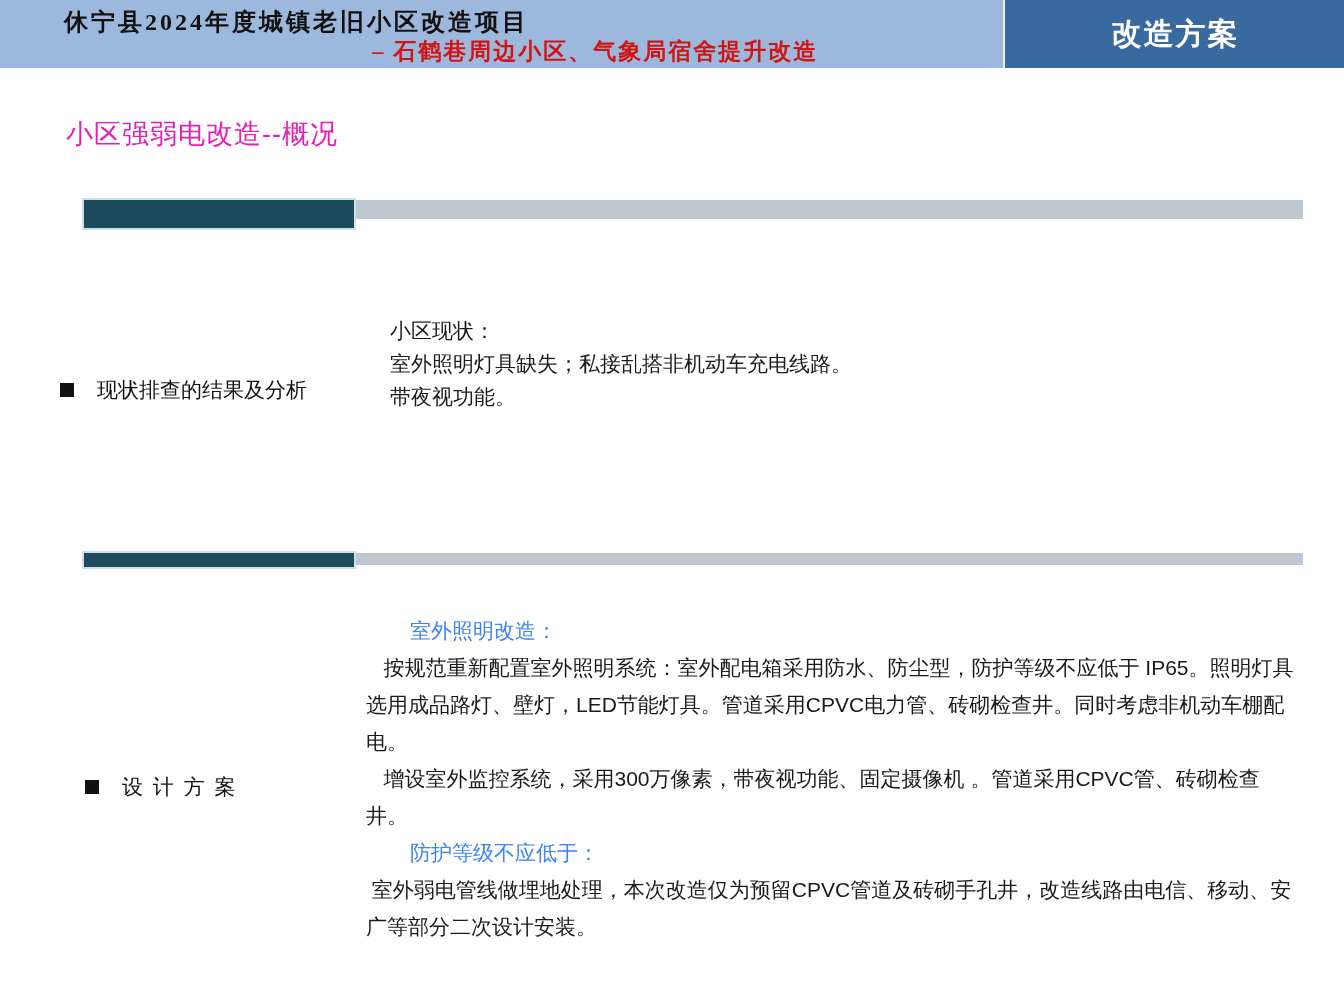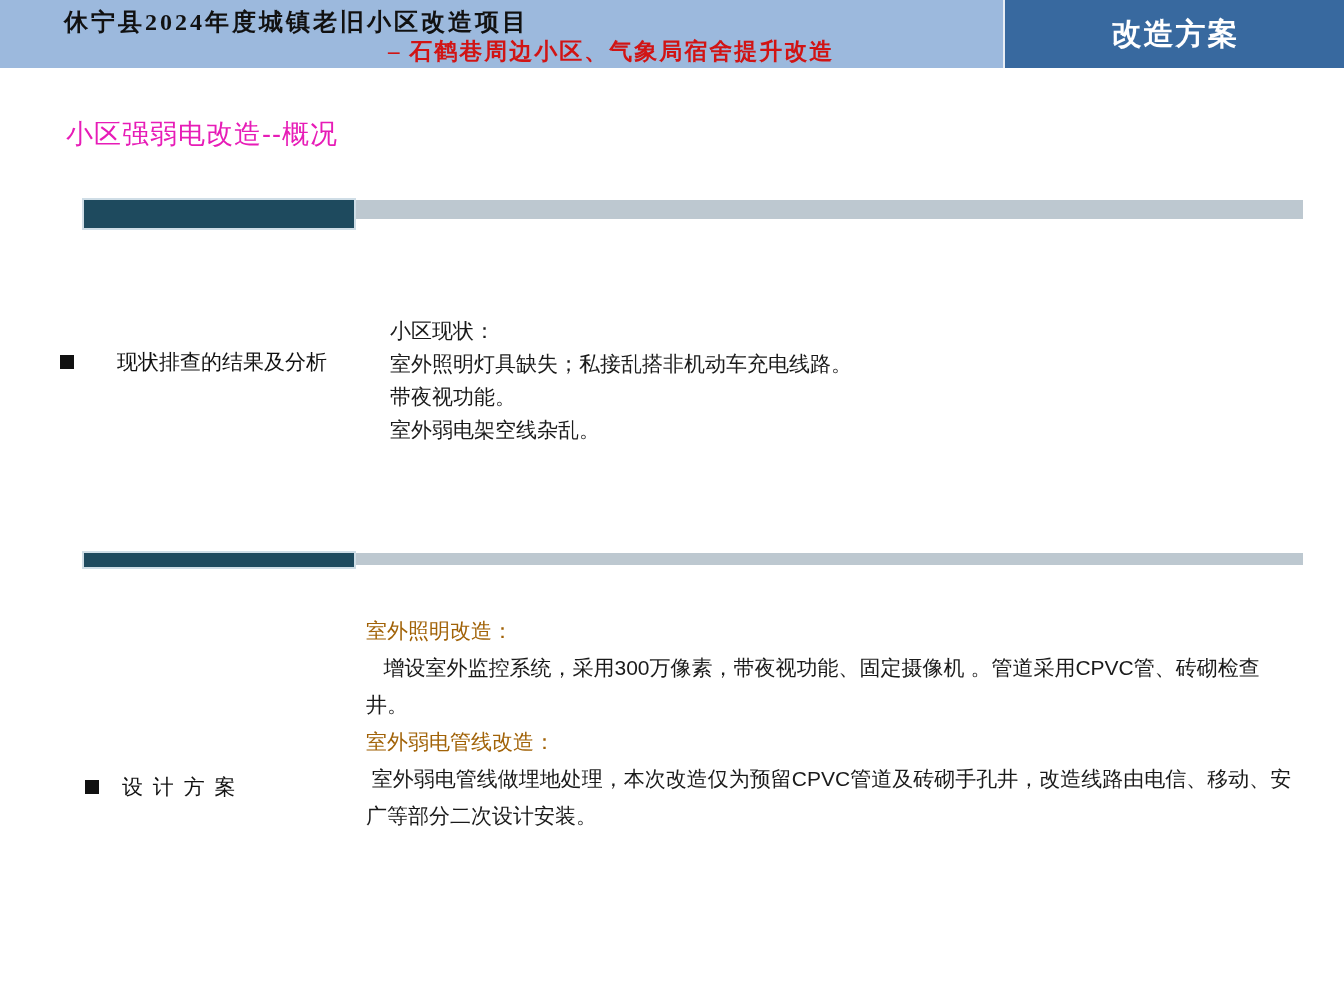--- a/index.html
+++ b/index.html
@@ -26,7 +26,7 @@
     position:absolute;left:372px;top:36px;
     font-family:"Liberation Serif","DejaVu Serif",serif;
     font-weight:bold;font-size:23px;color:#d11414;
-    letter-spacing:2px;white-space:nowrap;margin-left:16px;
+    letter-spacing:2px;white-space:nowrap;
   }
   .header-right{
     position:absolute;left:1003px;top:0;width:341px;height:68px;

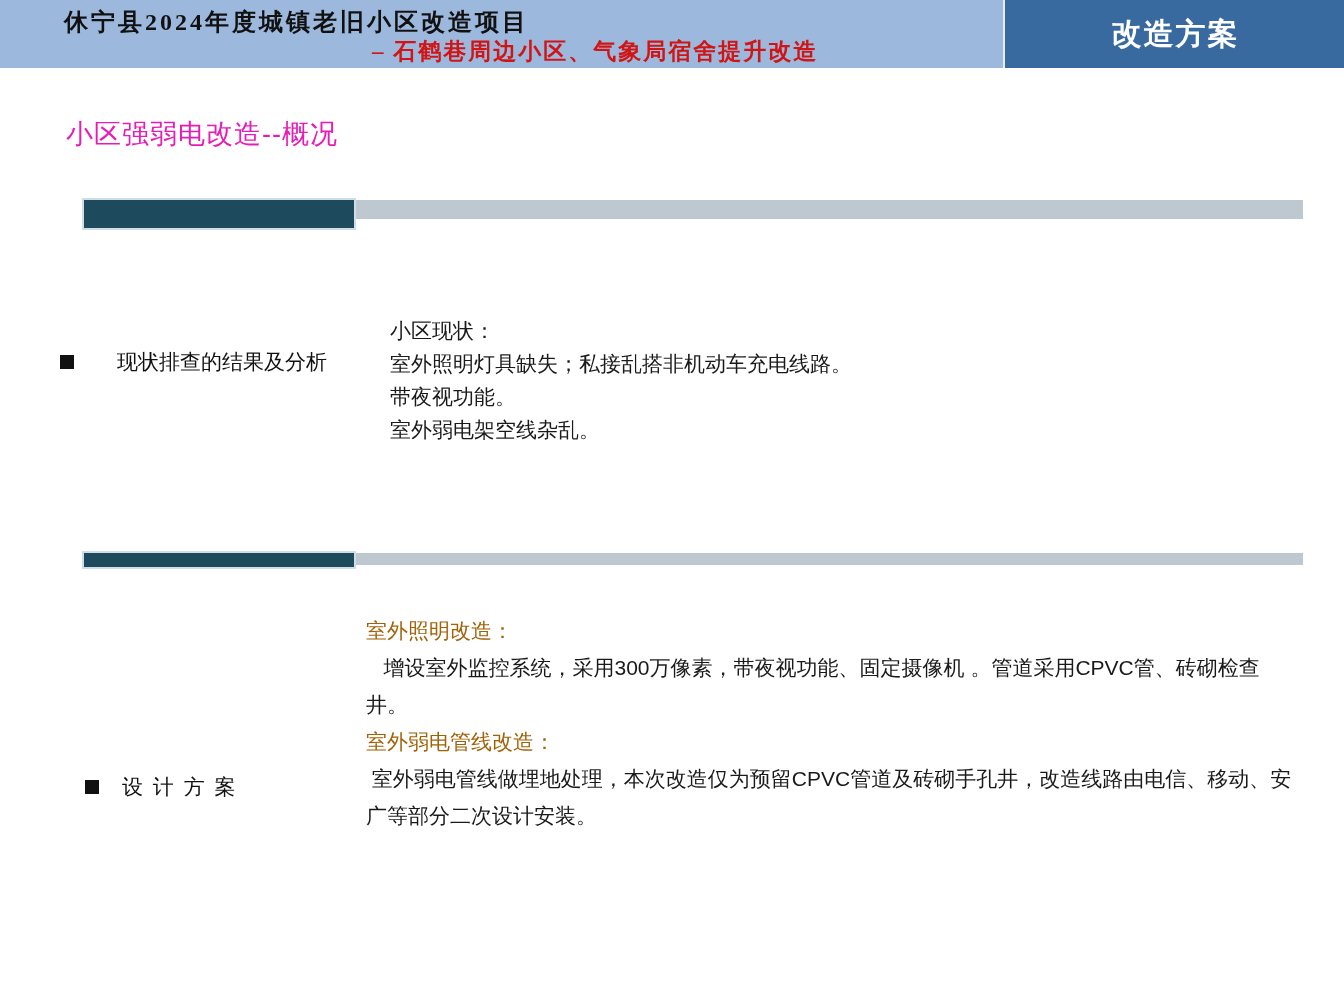--- a/index.html
+++ b/index.html
@@ -54,7 +54,7 @@
     position:absolute;display:flex;align-items:center;
     font-size:21px;color:#111111;white-space:nowrap;
   }
-  .sec1-label-row{left:60px;top:348px;gap:20px;}
+  .sec1-label-row{left:60px;top:376px;}
   .sec2-label-row{left:85px;top:773px;letter-spacing:2px;text-align:right;}
   .bullet-square{
     width:14px;height:14px;background:#111111;

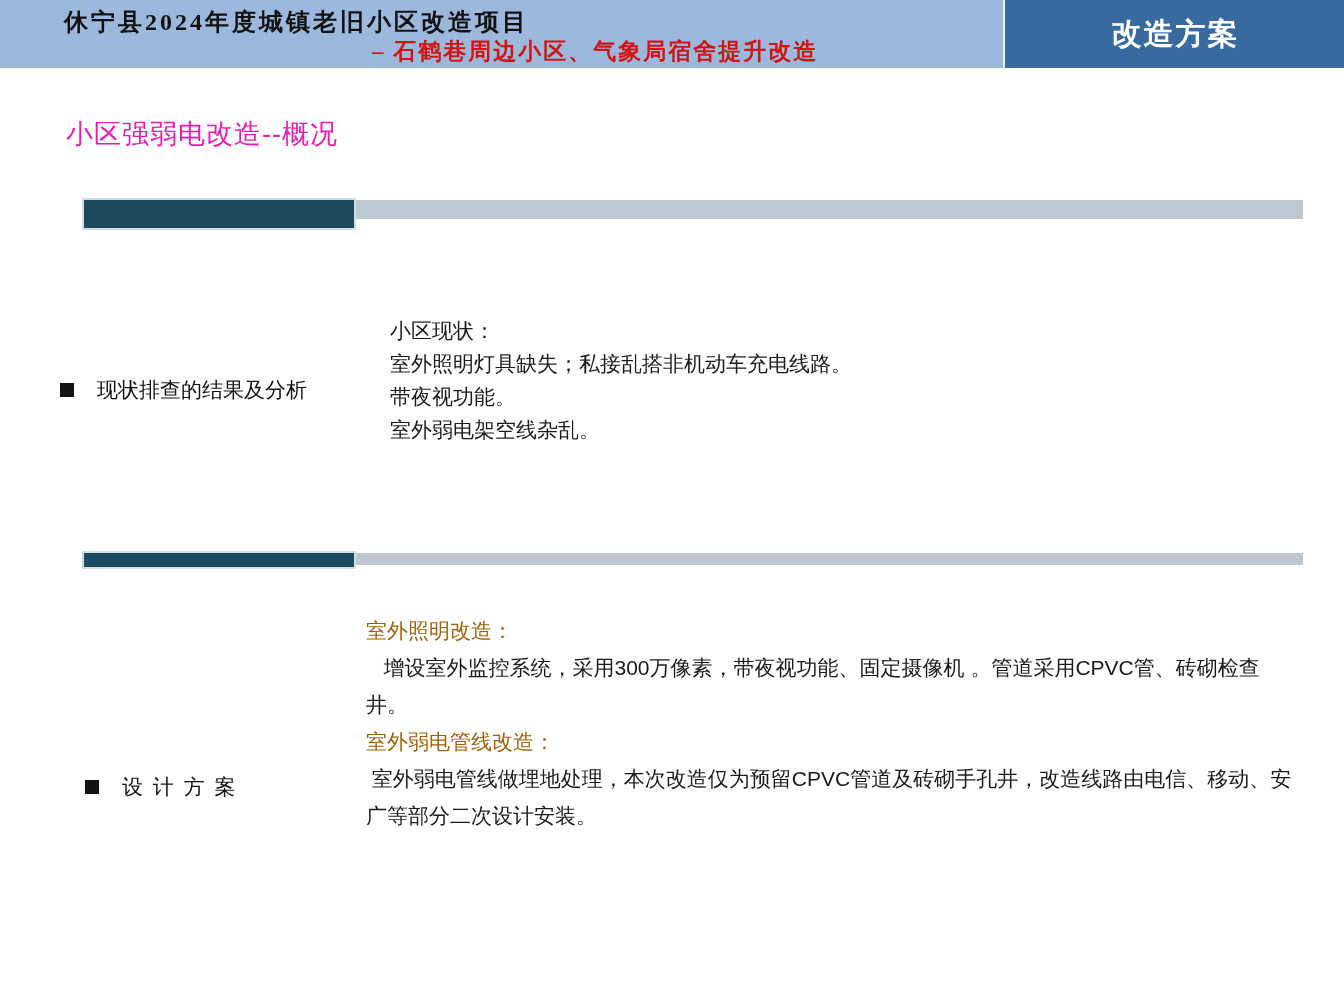--- a/index.html
+++ b/index.html
@@ -102,7 +102,6 @@
     <div>小区现状：</div>
     <div>室外照明灯具缺失；私接乱搭非机动车充电线路。</div>
     <div>带夜视功能。</div>
-    <div>室外弱电架空线杂乱。</div>
   </div>
 
   <div class="bar-teal bar2-teal"></div>

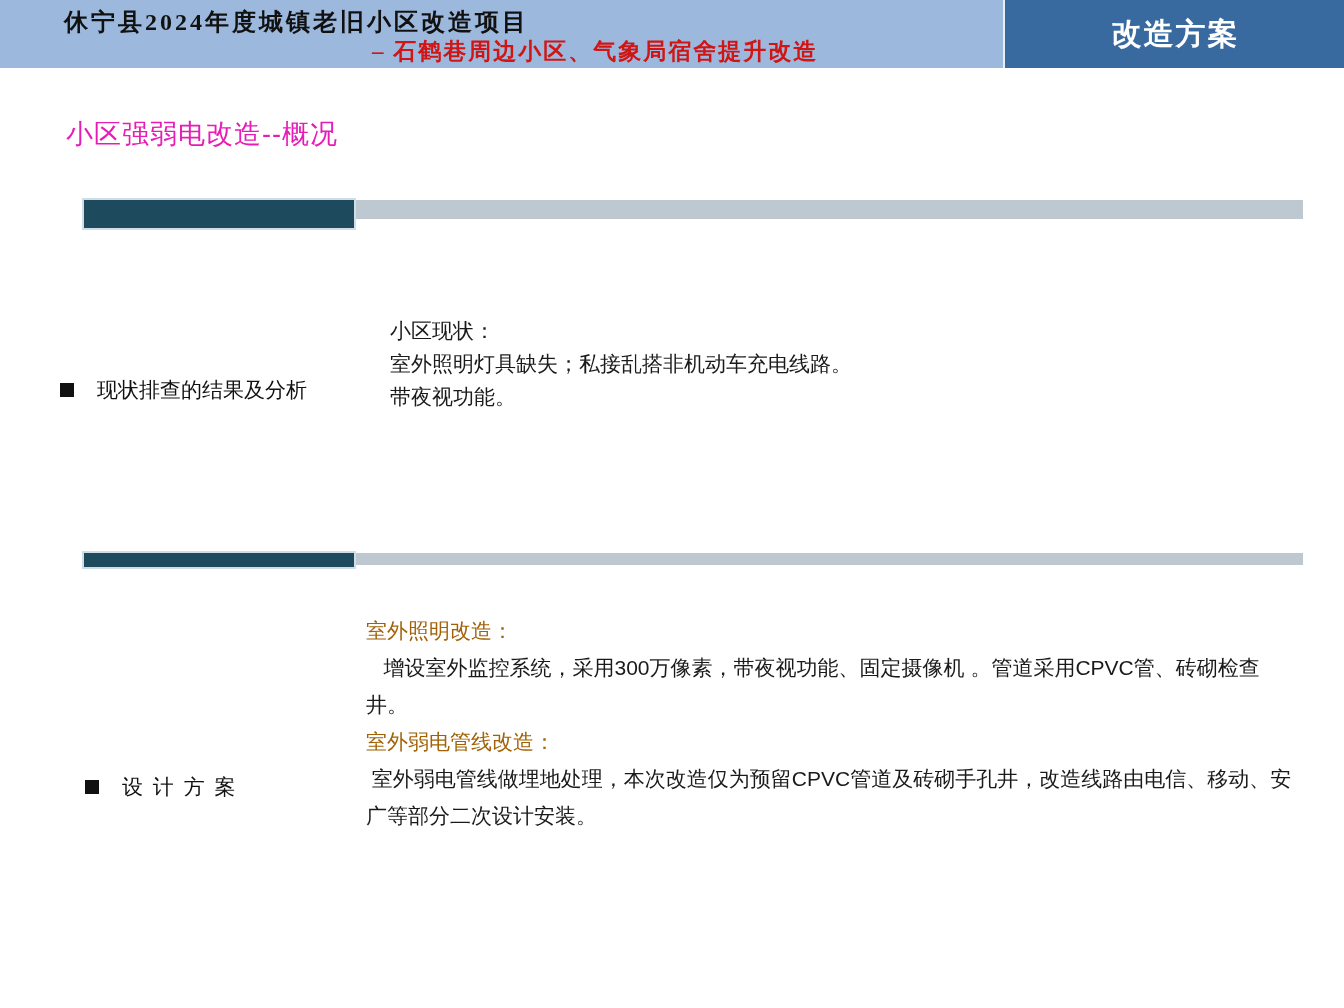--- a/index.html
+++ b/index.html
@@ -72,7 +72,7 @@
     font-size:21px;line-height:37px;color:#1a1a1a;
   }
   .plan-heading{
-    color:#a16207;white-space:nowrap;
+    color:#3b82f6;white-space:nowrap;margin-left:44px;
   }
   .plan-body{white-space:pre-wrap;}
 </style>

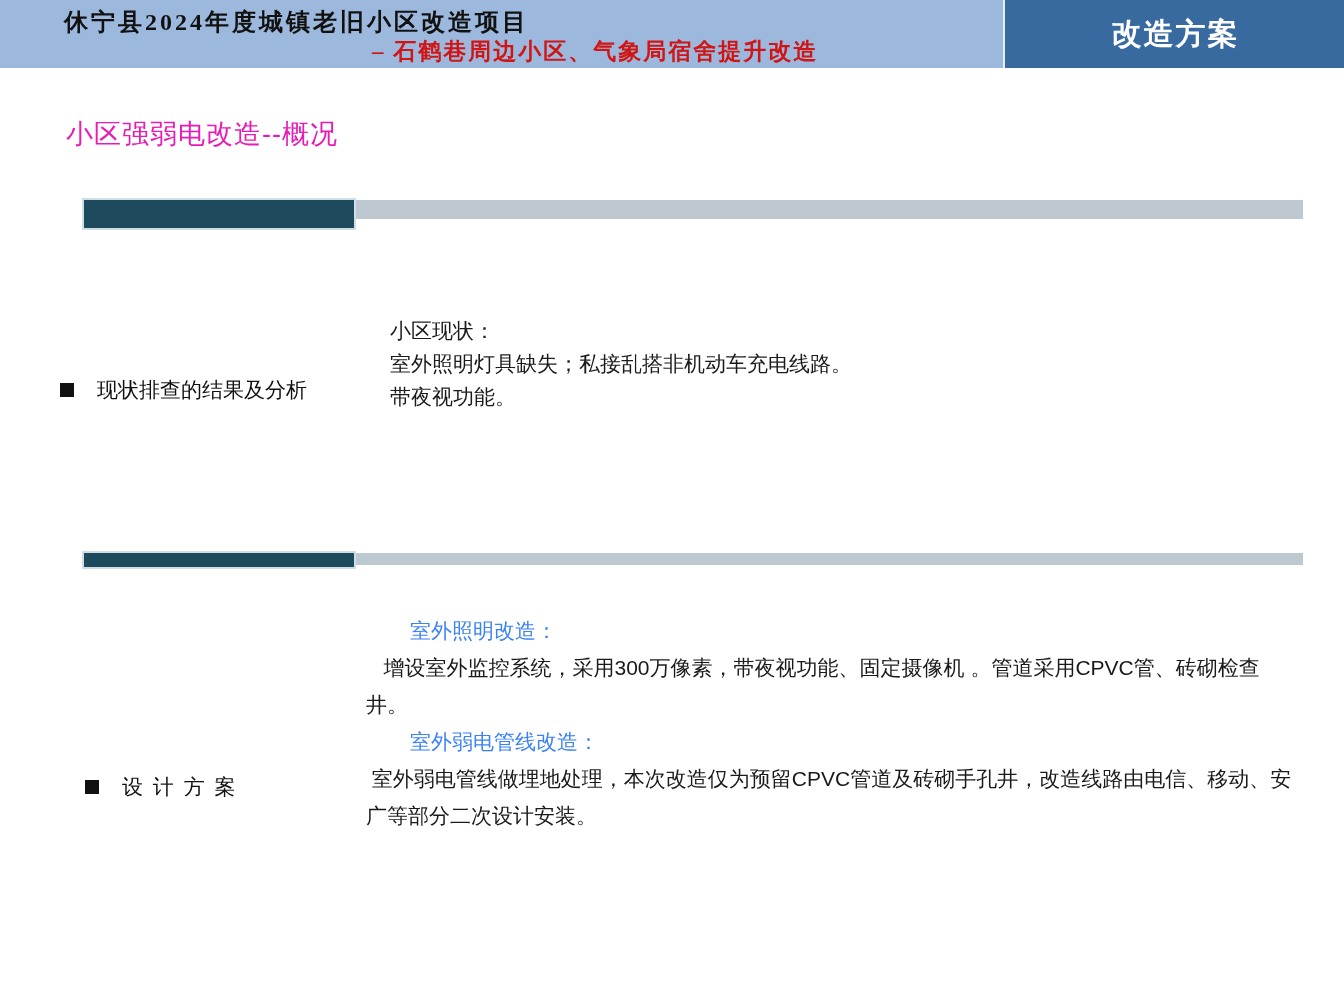--- a/index.html
+++ b/index.html
@@ -113,6 +113,7 @@
   </div>
   <div class="sec2-text">
     <div class="plan-heading">室外照明改造：</div>
+    <div class="plan-body">   按规范重新配置室外照明系统：室外配电箱采用防水、防尘型，防护等级不应低于 IP65。照明灯具选用成品路灯、壁灯，LED节能灯具。管道采用CPVC电力管、砖砌检查井。同时考虑非机动车棚配电。</div>
     <div class="plan-body">   增设室外监控系统，采用300万像素，带夜视功能、固定摄像机 。管道采用CPVC管、砖砌检查井。</div>
     <div class="plan-heading">室外弱电管线改造：</div>
     <div class="plan-body"> 室外弱电管线做埋地处理，本次改造仅为预留CPVC管道及砖砌手孔井，改造线路由电信、移动、安广等部分二次设计安装。</div>

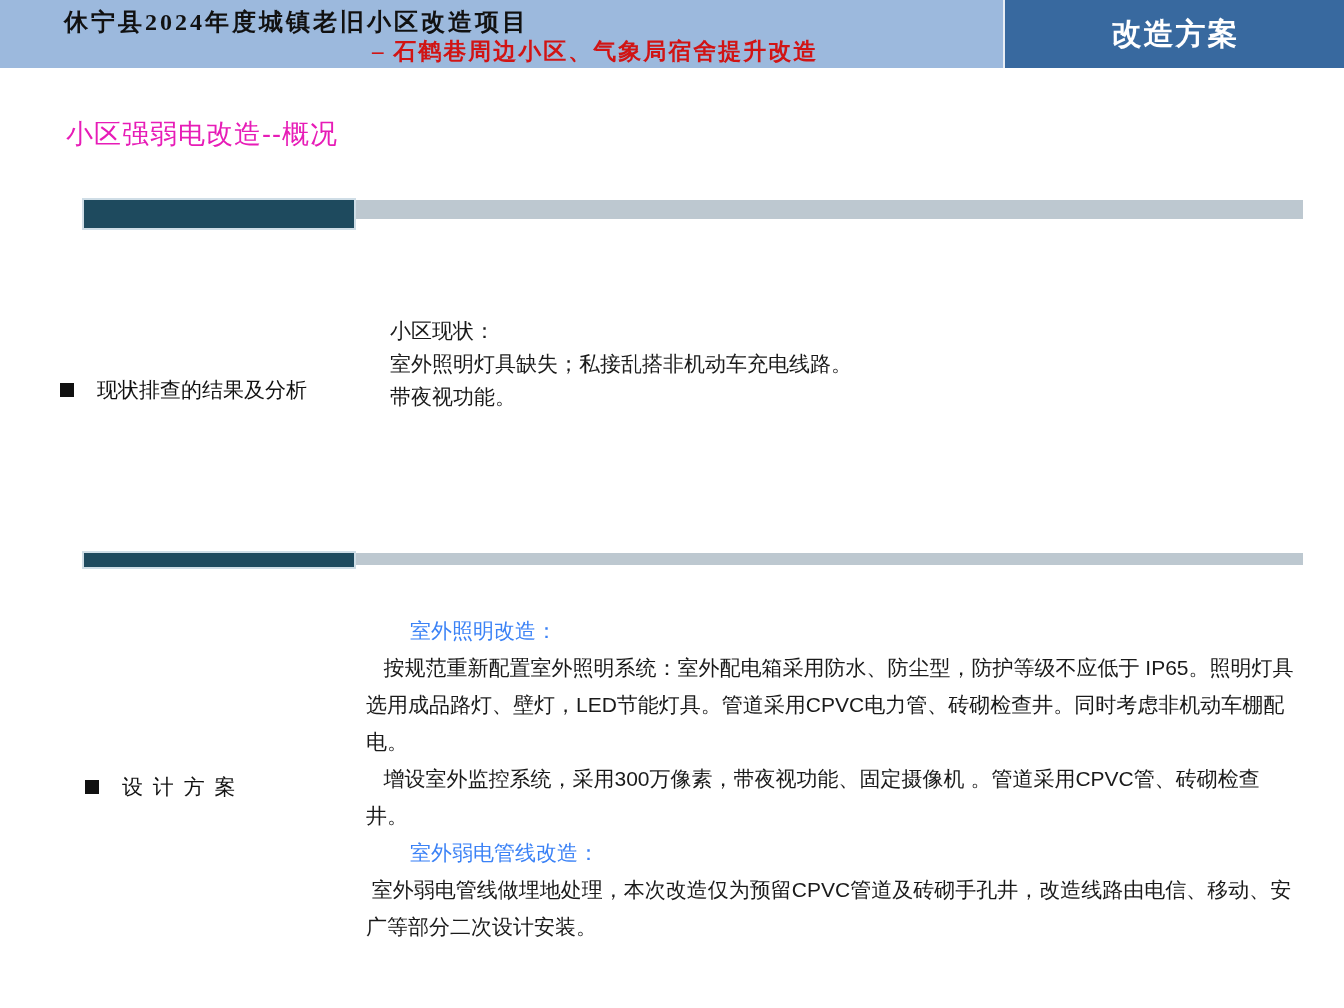--- a/index.html
+++ b/index.html
@@ -115,7 +115,7 @@
     <div class="plan-heading">室外照明改造：</div>
     <div class="plan-body">   按规范重新配置室外照明系统：室外配电箱采用防水、防尘型，防护等级不应低于 IP65。照明灯具选用成品路灯、壁灯，LED节能灯具。管道采用CPVC电力管、砖砌检查井。同时考虑非机动车棚配电。</div>
     <div class="plan-body">   增设室外监控系统，采用300万像素，带夜视功能、固定摄像机 。管道采用CPVC管、砖砌检查井。</div>
-    <div class="plan-heading">室外弱电管线改造：</div>
+    <div class="plan-heading">防护等级不应低于：</div>
     <div class="plan-body"> 室外弱电管线做埋地处理，本次改造仅为预留CPVC管道及砖砌手孔井，改造线路由电信、移动、安广等部分二次设计安装。</div>
   </div>
 

